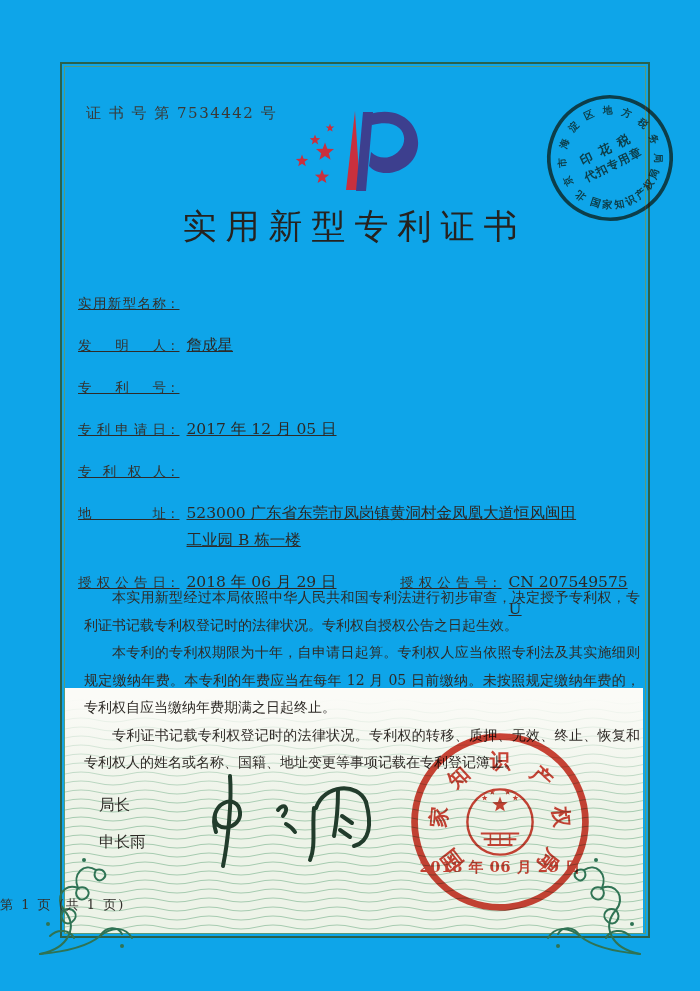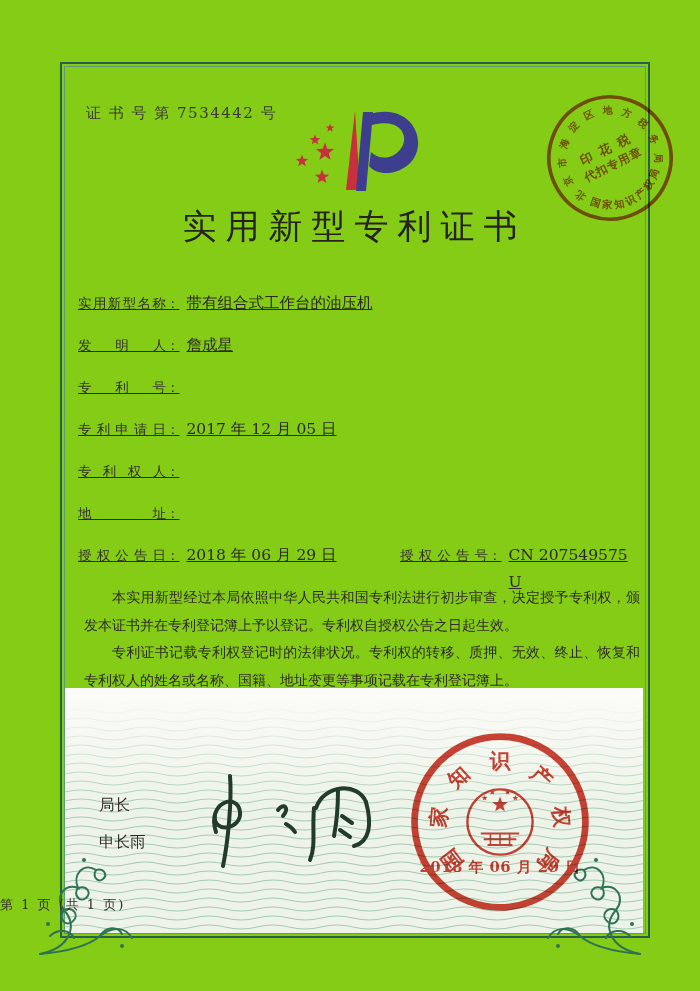--- a/index.html
+++ b/index.html
@@ -9,7 +9,7 @@
     font-family:"DejaVu Serif","Liberation Serif",serif;
     color:#2e2b28;
   }
-  .page{position:absolute;inset:0;background:#84cc16;}
+  .page{position:absolute;inset:0;background:#0ea5e9;}
   
   .frame{position:absolute;left:60px;top:62px;width:586px;height:872px;border:2px solid #2a614b;}
   .frame::after{content:"";position:absolute;inset:2px;border:1px solid #5a9a79;}

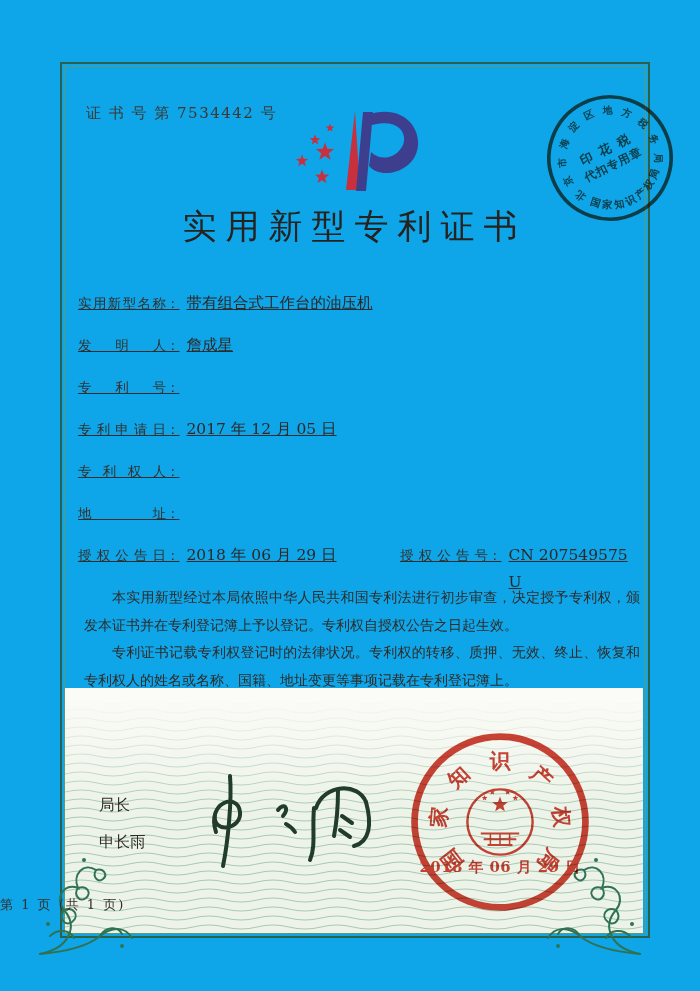--- a/index.html
+++ b/index.html
@@ -143,7 +143,6 @@
     <div class="frow">
       <span class="flabel">实用新型名称</span>
         <span class="fcolon">：</span>
-      <span class="fvalue">带有组合式工作台的油压机</span>
     </div>
     <div class="frow">
       <span class="flabel">发明人</span>

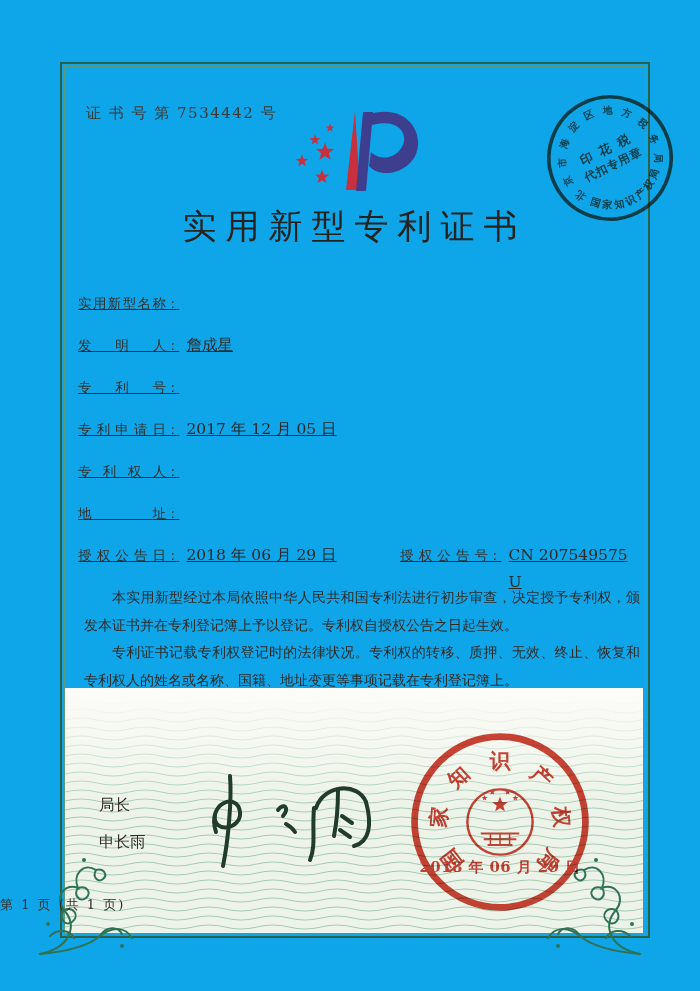--- a/index.html
+++ b/index.html
@@ -165,6 +165,8 @@
     <div class="frow addr">
       <span class="flabel">地址</span>
         <span class="fcolon">：</span>
+      <span class="fvalue">523000 广东省东莞市凤岗镇黄洞村金凤凰大道恒风闽田
+工业园 B 栋一楼</span>
     </div>
     <div class="grant-row">
       <div class="grant-left">

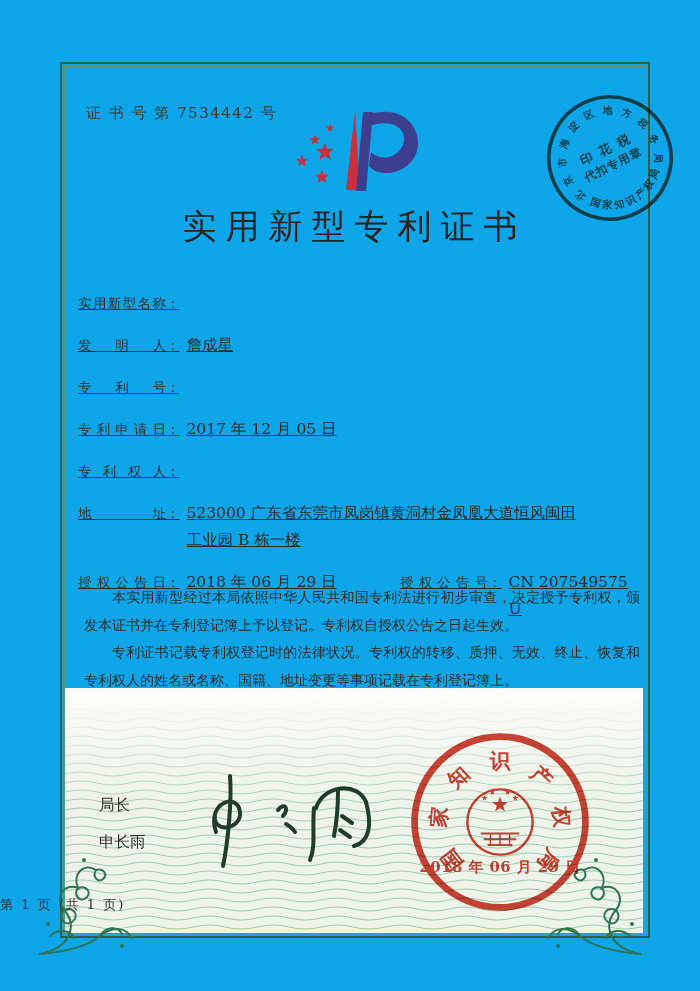--- a/index.html
+++ b/index.html
@@ -183,7 +183,7 @@
   </div>
 
   <div class="paragraphs">
-    <p>本实用新型经过本局依照中华人民共和国专利法进行初步审查，决定授予专利权，颁发本证书并在专利登记簿上予以登记。专利权自授权公告之日起生效。</p>
+    <p>本实用新型经过本局依照中华人民共和国专利法进行初步审查，决定授予专利权，专利证书记载专利权登记时的法律状况。专利权自授权公告之日起生效。</p>
     <p>专利证书记载专利权登记时的法律状况。专利权的转移、质押、无效、终止、恢复和专利权人的姓名或名称、国籍、地址变更等事项记载在专利登记簿上。</p>
   </div>
 

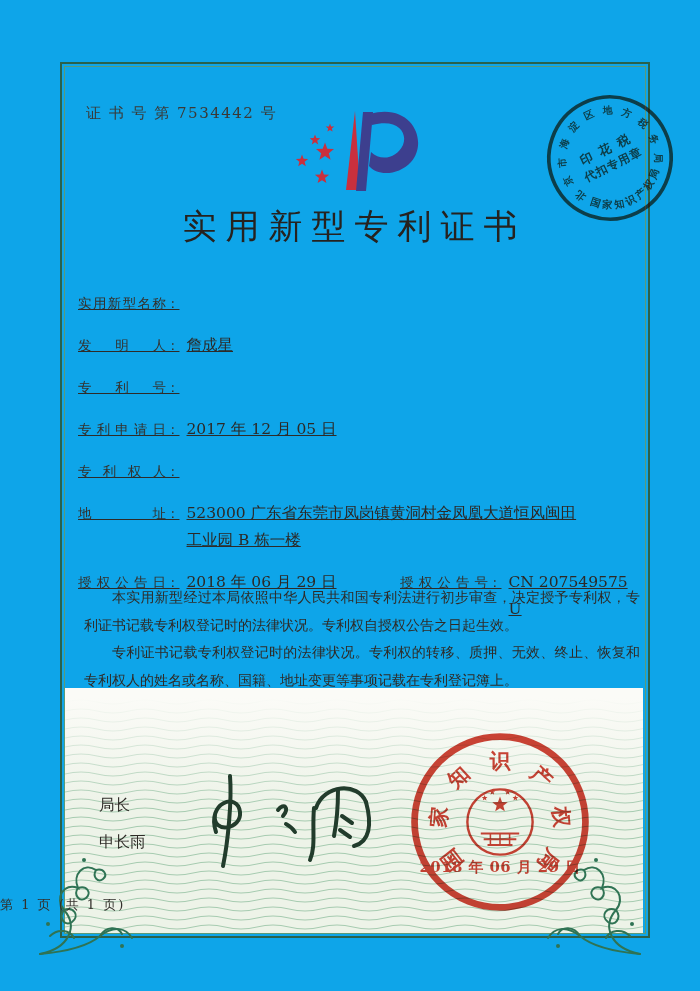--- a/index.html
+++ b/index.html
@@ -184,6 +184,7 @@
 
   <div class="paragraphs">
     <p>本实用新型经过本局依照中华人民共和国专利法进行初步审查，决定授予专利权，专利证书记载专利权登记时的法律状况。专利权自授权公告之日起生效。</p>
+    <p>本专利的专利权期限为十年，自申请日起算。专利权人应当依照专利法及其实施细则规定缴纳年费。本专利的年费应当在每年 12 月 05 日前缴纳。未按照规定缴纳年费的，专利权自应当缴纳年费期满之日起终止。</p>
     <p>专利证书记载专利权登记时的法律状况。专利权的转移、质押、无效、终止、恢复和专利权人的姓名或名称、国籍、地址变更等事项记载在专利登记簿上。</p>
   </div>
 

